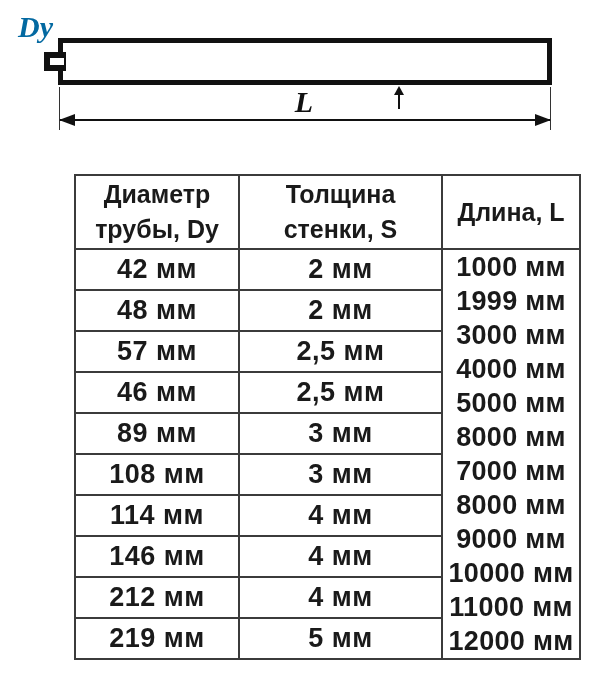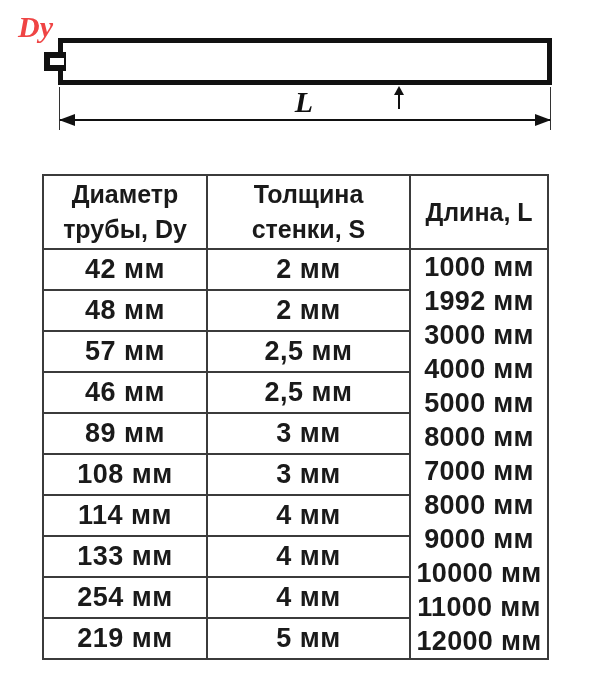--- a/index.html
+++ b/index.html
@@ -23,7 +23,7 @@
     position: absolute; left: 18px; top: 10px;
     font-family: "Liberation Serif", serif;
     font-style: italic; font-weight: bold;
-    font-size: 30px; color: #ef4444;
+    font-size: 30px; color: #0369a1;
   }
 
   .pipe-body {

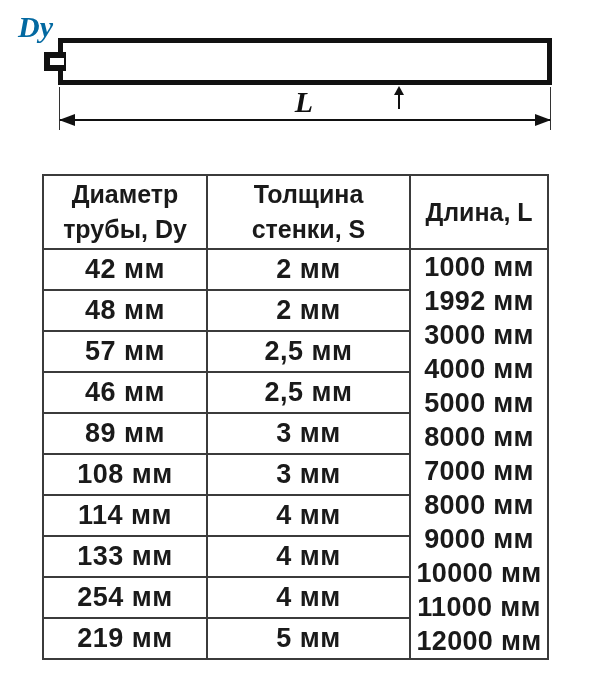--- a/index.html
+++ b/index.html
@@ -100,7 +100,7 @@
 
   
   .spec-table {
-    position: absolute; left: 42px; top: 174px;
+    position: absolute; left: 74px; top: 174px;
     border-collapse: collapse;
     table-layout: fixed;
     width: 505px;

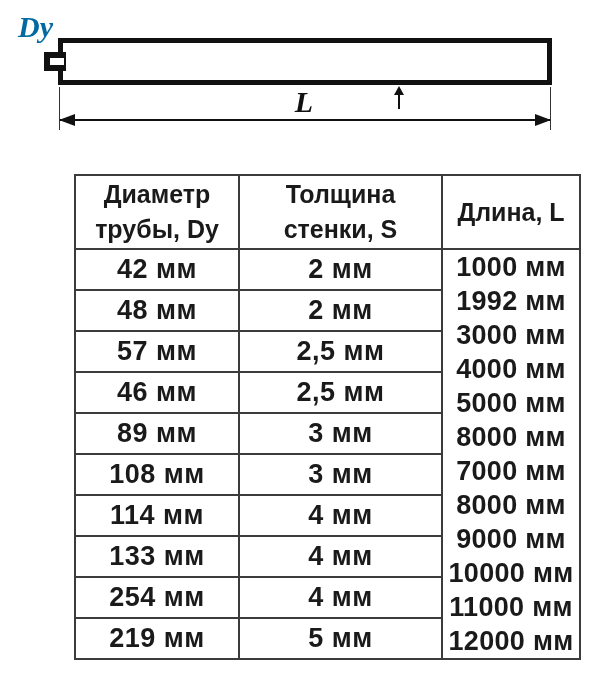--- a/index.html
+++ b/index.html
@@ -190,7 +190,7 @@
       <td>2 мм</td>
       <td class="length-cell" rowspan="10">
         <div class="length-item">1000 мм</div>
-        <div class="length-item">1992 мм</div>
+        <div class="length-item">1999 мм</div>
         <div class="length-item">3000 мм</div>
         <div class="length-item">4000 мм</div>
         <div class="length-item">5000 мм</div>

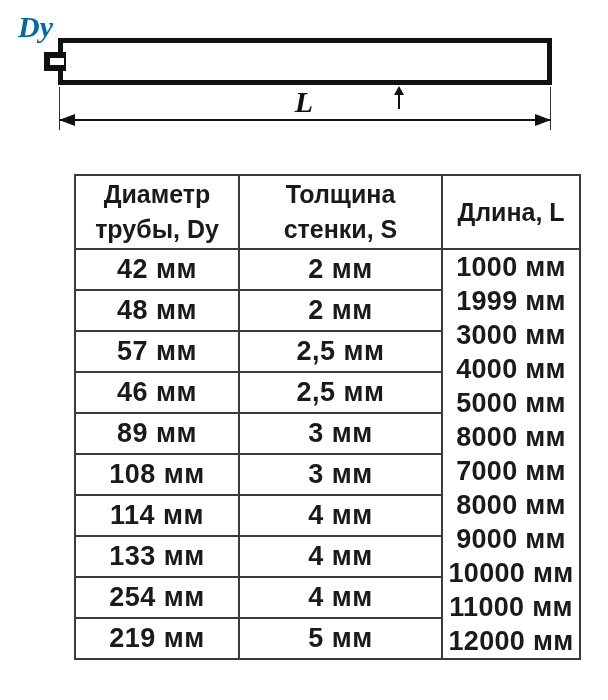--- a/index.html
+++ b/index.html
@@ -228,7 +228,7 @@
       <td>4 мм</td>
     </tr>
     <tr>
-      <td>133 мм</td>
+      <td>146 мм</td>
       <td>4 мм</td>
     </tr>
     <tr>

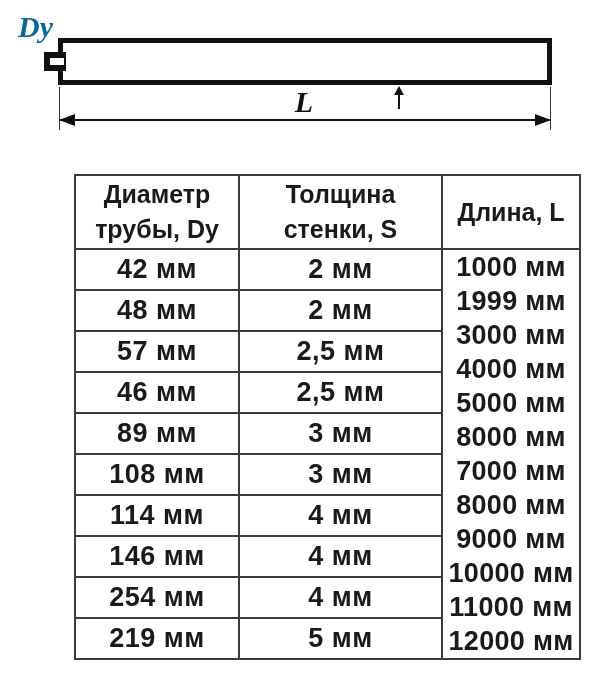--- a/index.html
+++ b/index.html
@@ -232,7 +232,7 @@
       <td>4 мм</td>
     </tr>
     <tr>
-      <td>254 мм</td>
+      <td>212 мм</td>
       <td>4 мм</td>
     </tr>
     <tr>

